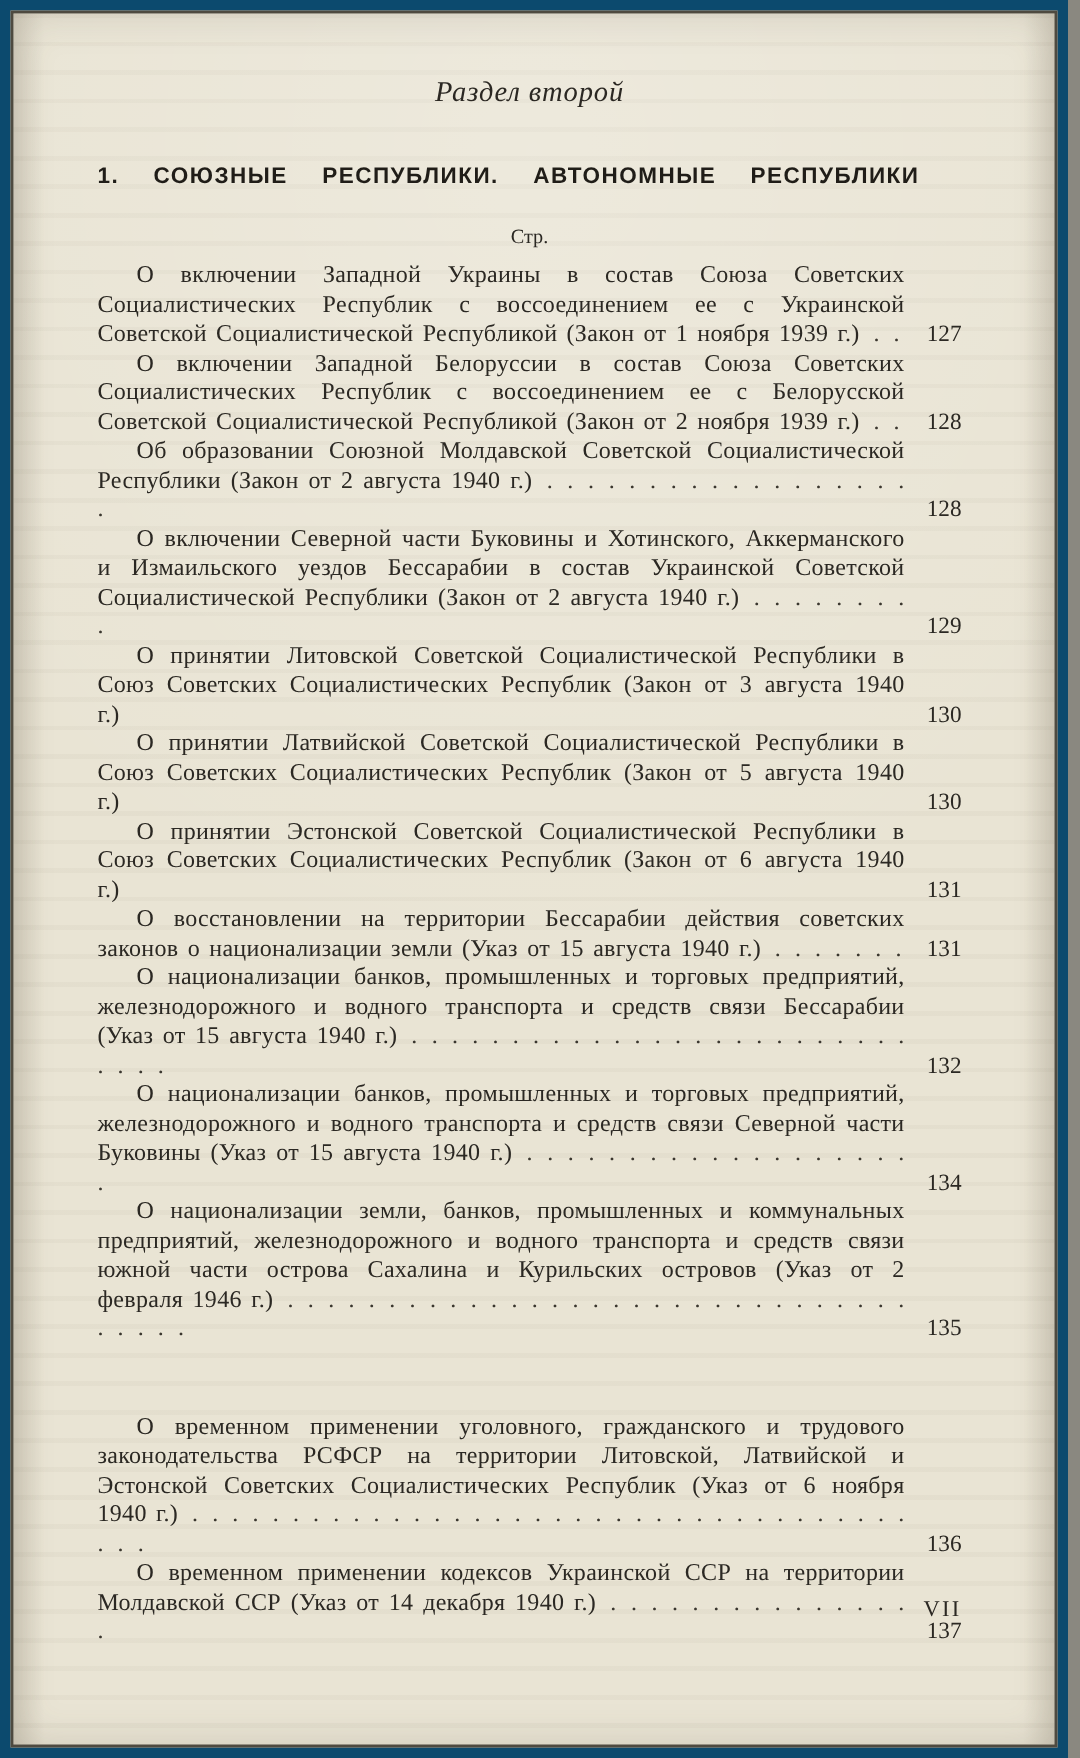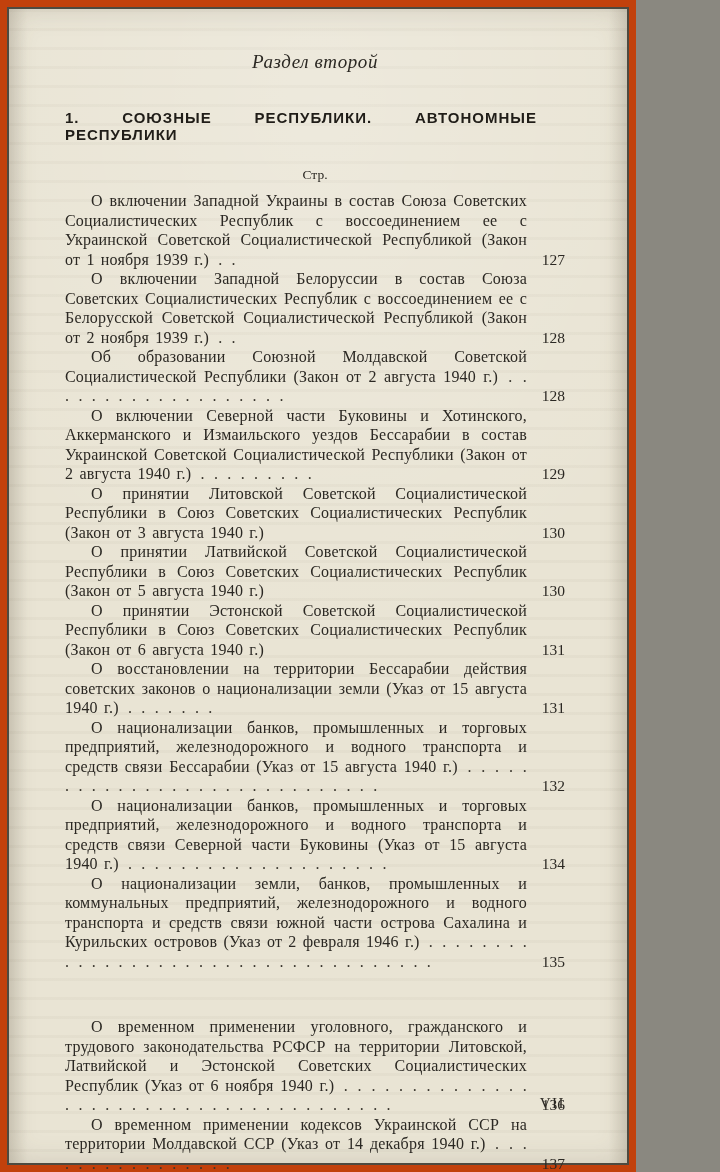--- a/index.html
+++ b/index.html
@@ -11,9 +11,9 @@
     font-family: "Liberation Serif", serif;
   }
   .scan {
-    width: 636px; height: 1172px;
+    width: 712px; height: 1172px;
     padding: 7px;
-    background: #c2410c;
+    background: #0c4a6e;
   }
   .paper {
     position: relative;

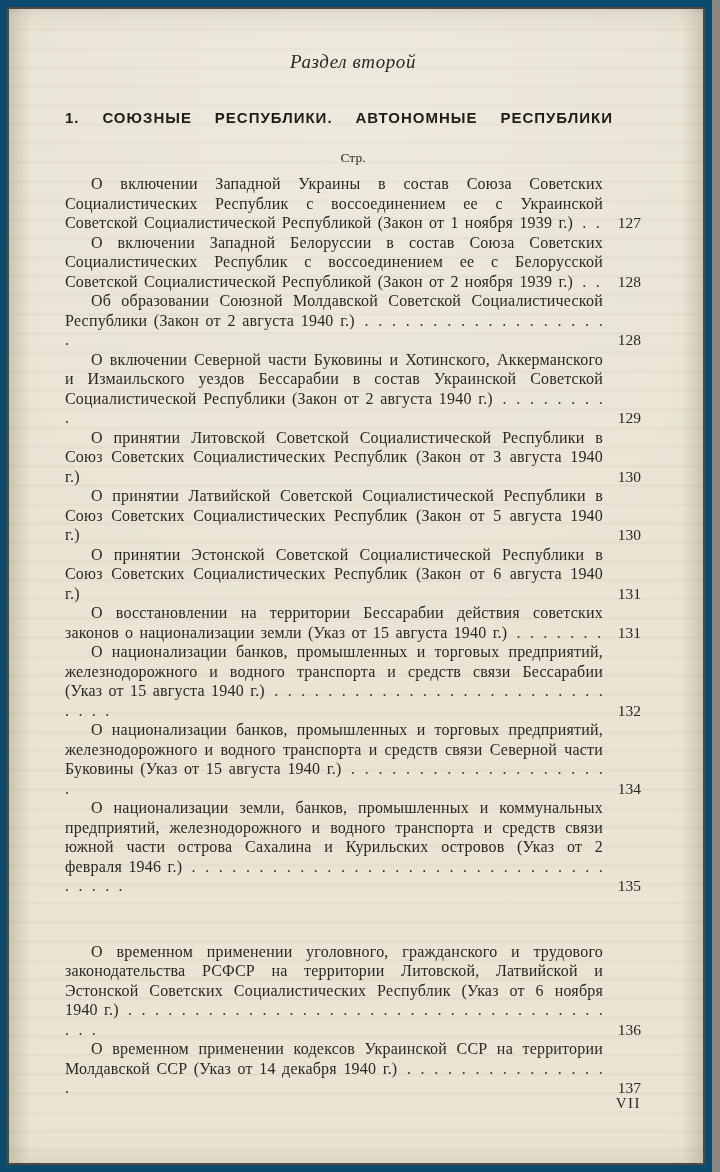--- a/index.html
+++ b/index.html
@@ -86,7 +86,7 @@
   .folio {
     position: absolute;
     right: 62px;
-    bottom: 51px;
+    bottom: 81px;
     font-size: 15px;
     letter-spacing: 1.5px;
   }

